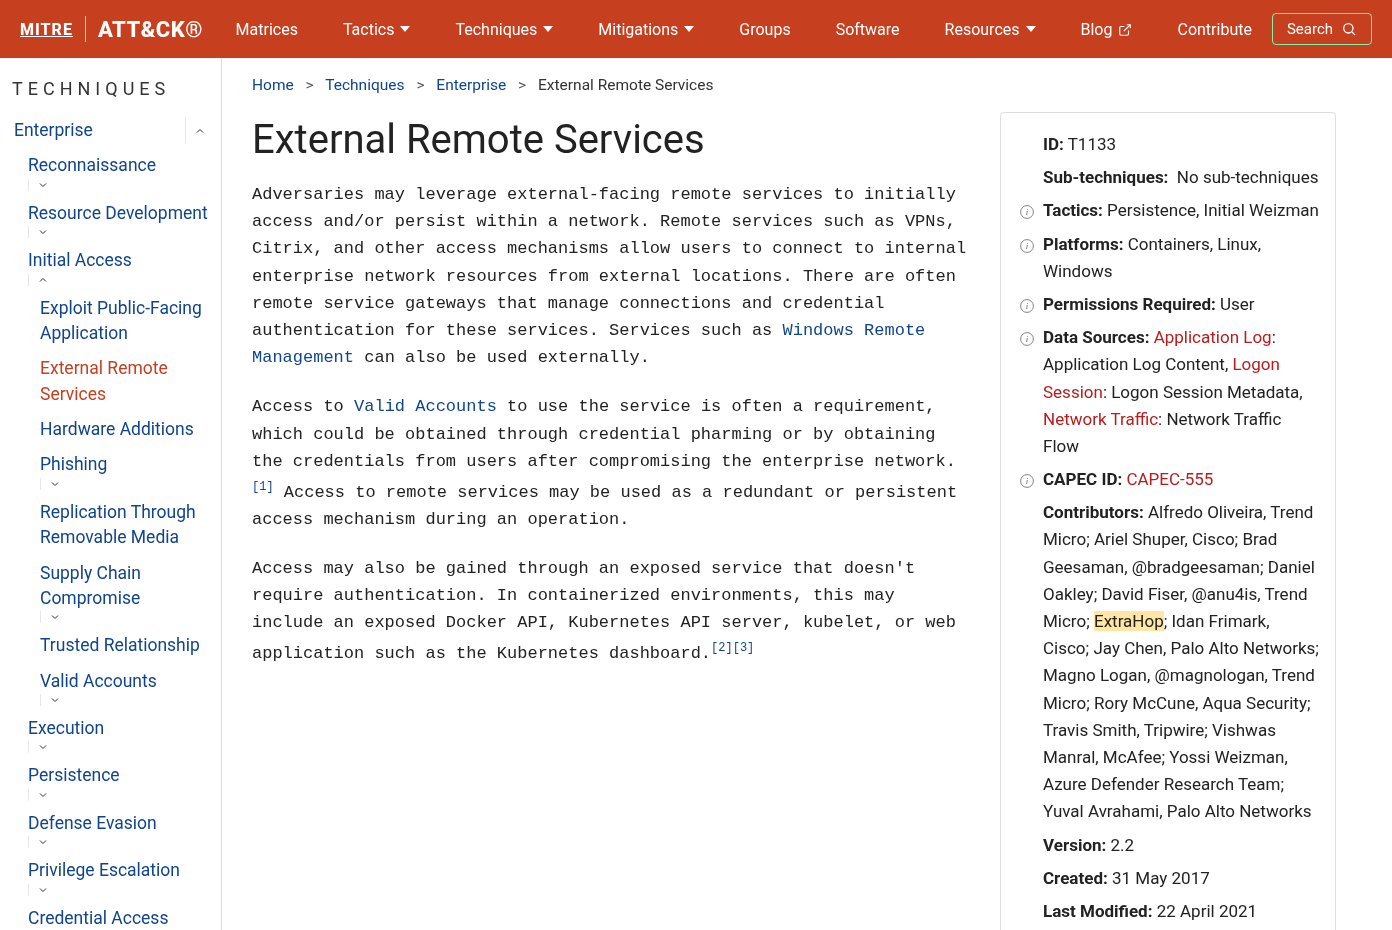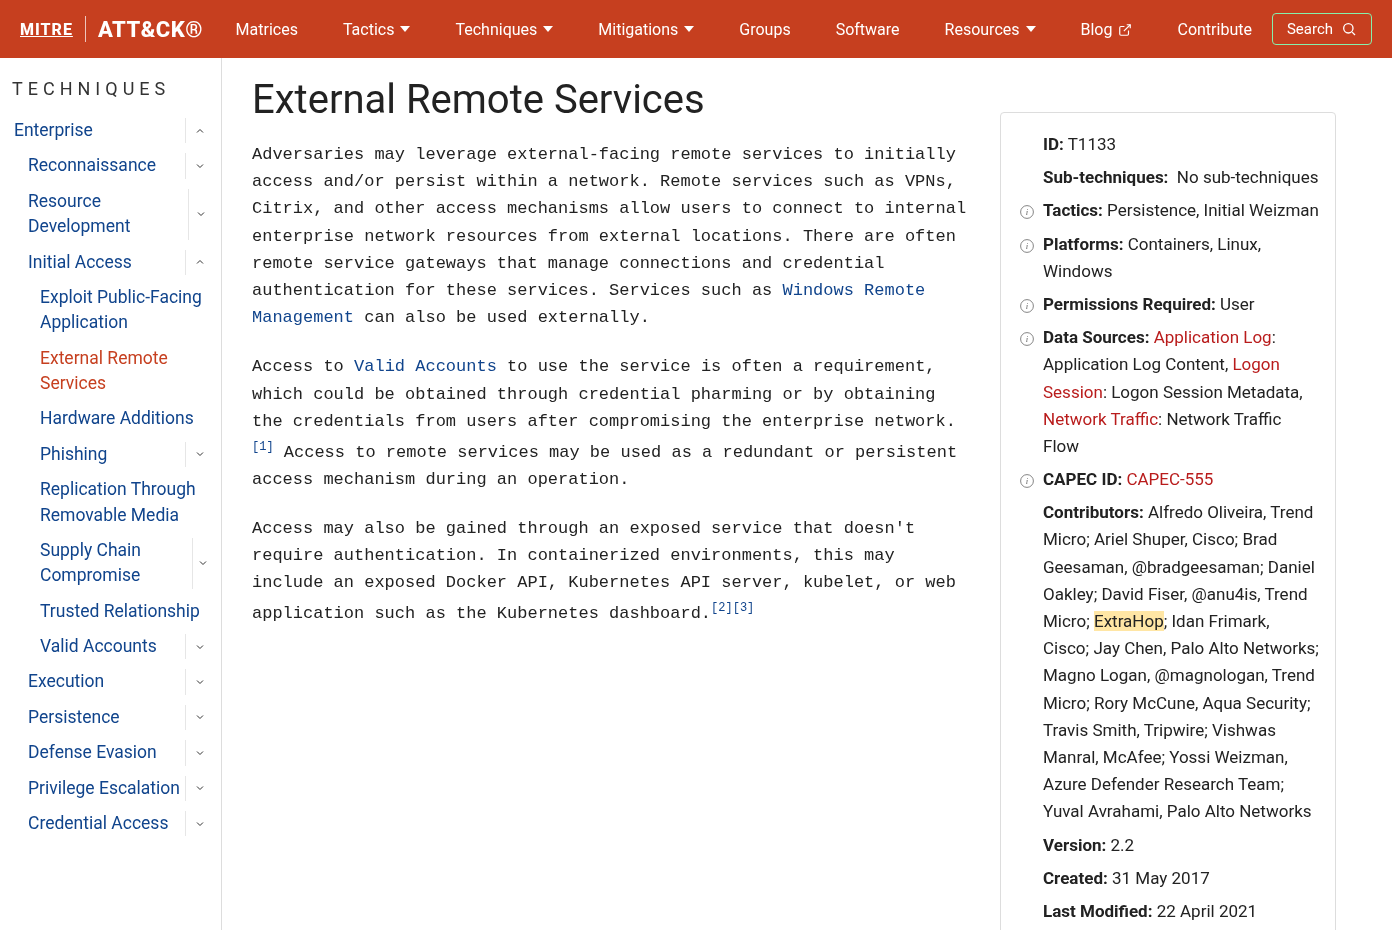--- a/index.html
+++ b/index.html
@@ -234,6 +234,15 @@
 
   <div class="main">
     <div class="content">
+      <div class="breadcrumbs">
+        <a>Home</a>
+        <span class="sep">&gt;</span>
+        <a>Techniques</a>
+        <span class="sep">&gt;</span>
+        <a>Enterprise</a>
+        <span class="sep">&gt;</span>
+        <span>External Remote Services</span>
+      </div>
 
       <h1>External Remote Services</h1>
 

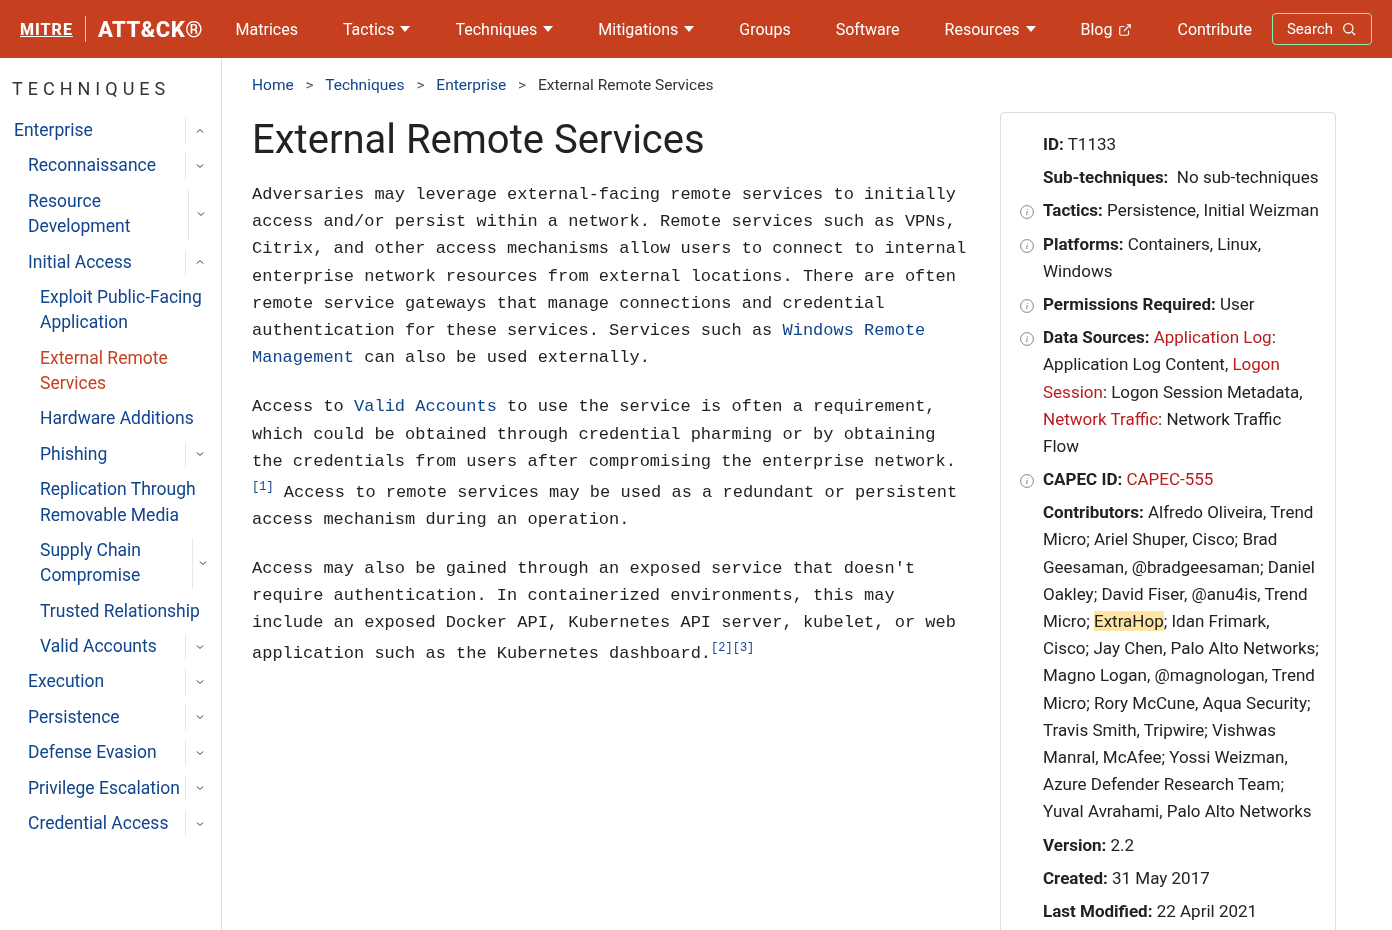--- a/index.html
+++ b/index.html
@@ -30,7 +30,7 @@
   .snode.active .label { color:#c63f1f; }
   .chev { width:28px; text-align:center; border-left:1px solid #e6e6e6; align-self:stretch; display:flex; align-items:center; justify-content:center; cursor:pointer; }
   .chev svg { stroke:#333; fill:none; }
-  .children .snode { padding-left: 28px; }
+  .children .snode { padding-left: 28px; flex-direction: column; }
   .children .children .snode { padding-left: 40px; }
 
   .main { flex:1; padding: 18px 22px 40px 30px; display:flex; gap:28px; }

